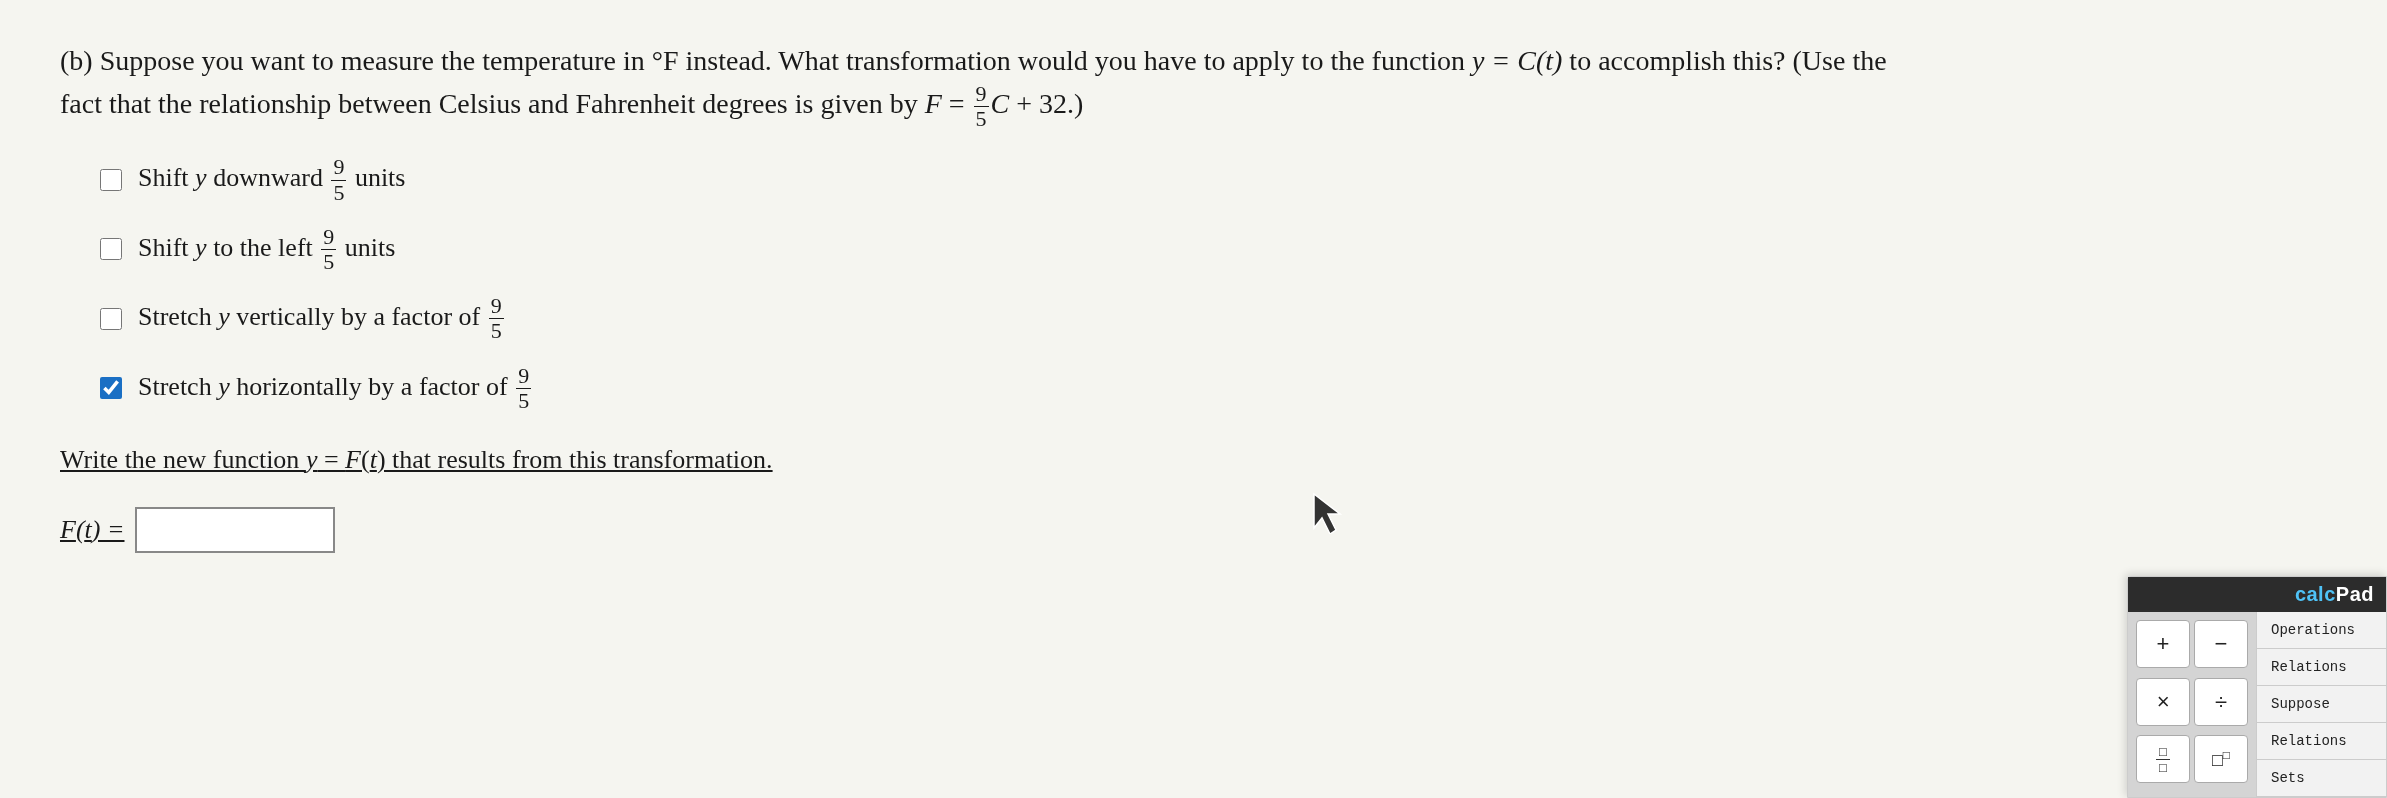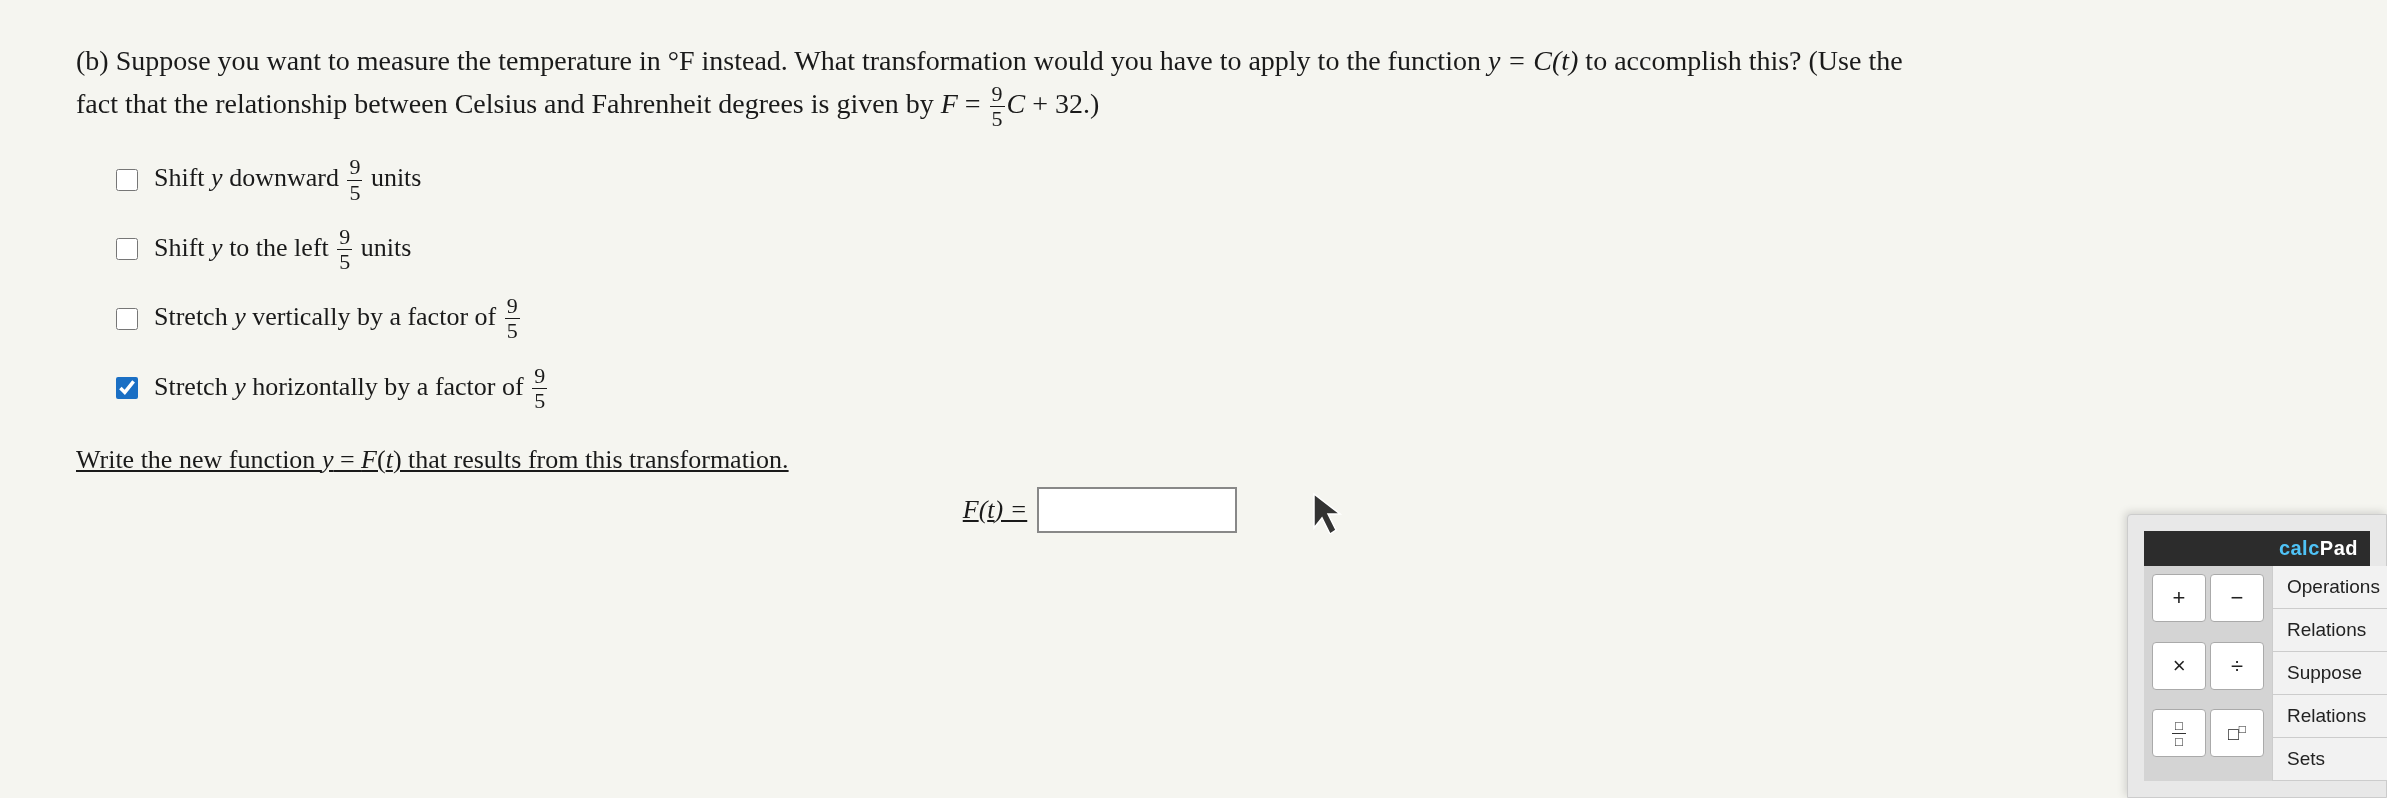--- a/index.html
+++ b/index.html
@@ -13,7 +13,7 @@
     }
 
     .main-content {
-      padding: 40px 76px;
+      padding: 40px 60px;
       max-width: 2200px;
     }
 

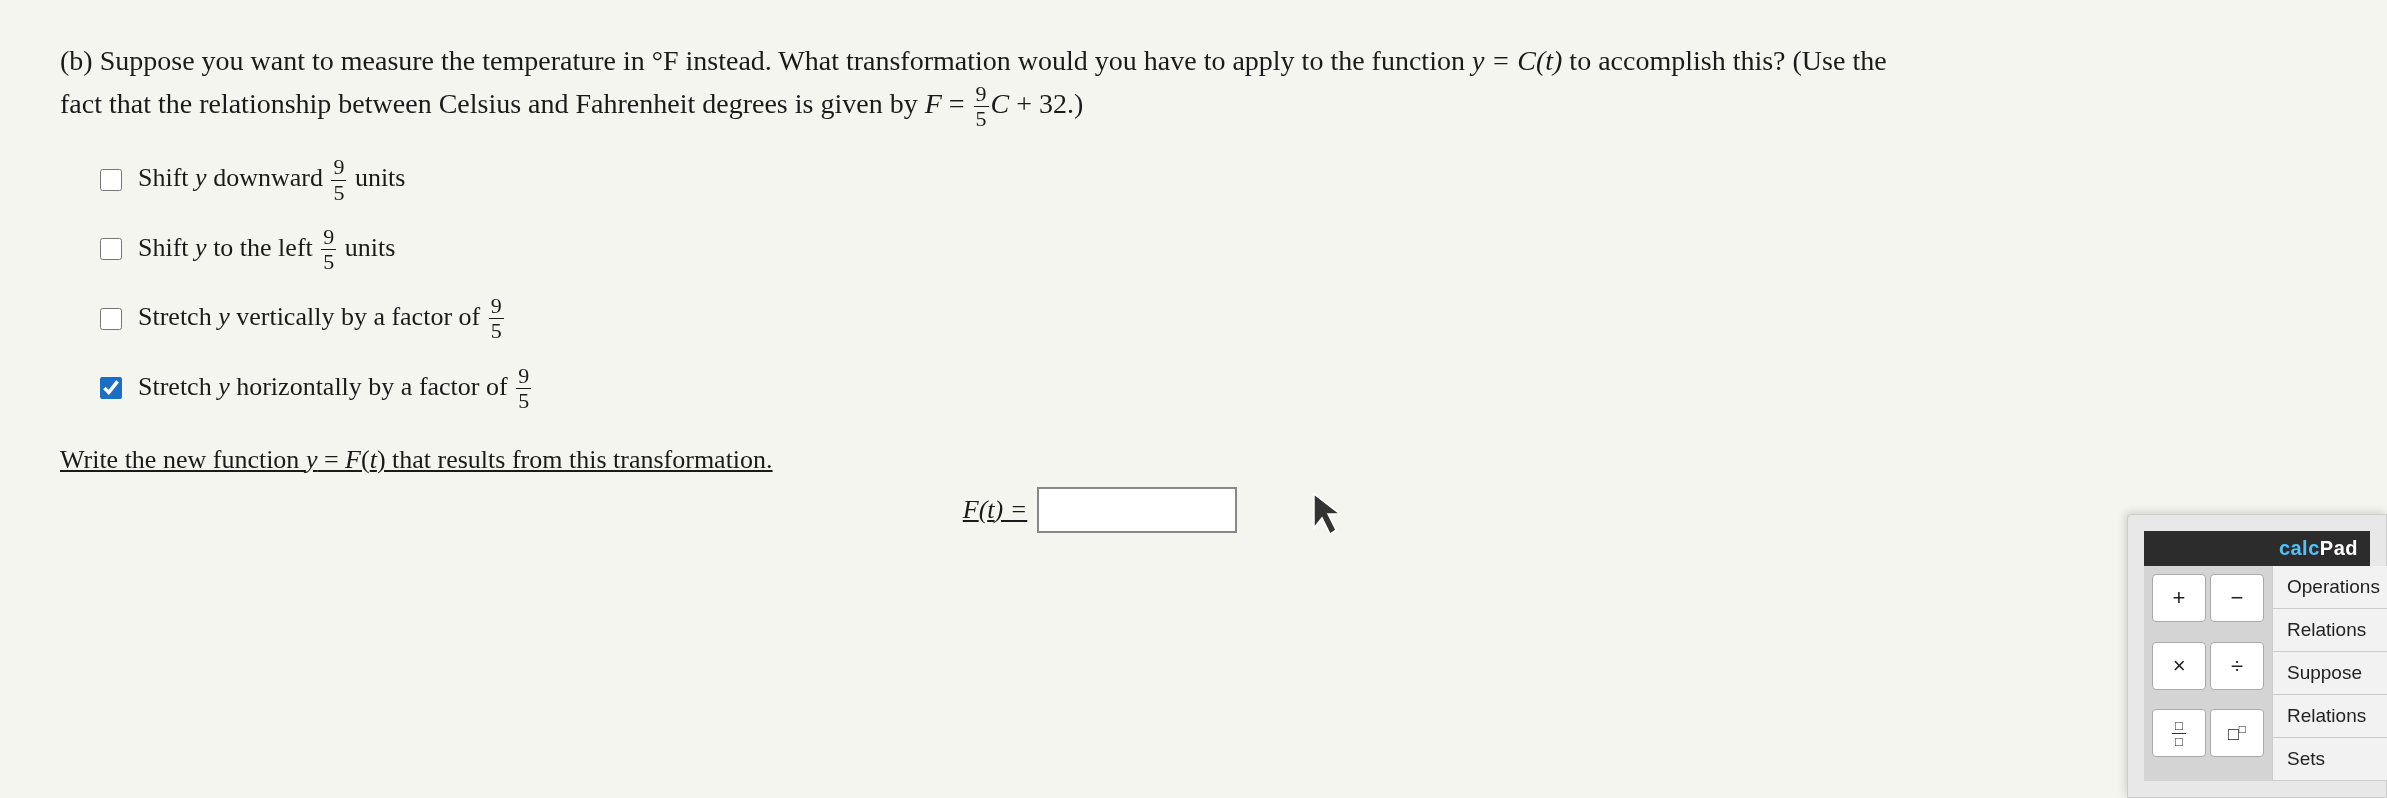--- a/index.html
+++ b/index.html
@@ -56,9 +56,8 @@
     .ft-row {
       display: flex;
       align-items: center;
-      margin-top: 12px;
+      margin-top: 32px;
       font-size: 26px;
-      justify-content: center;
     }
 
     .ft-label {

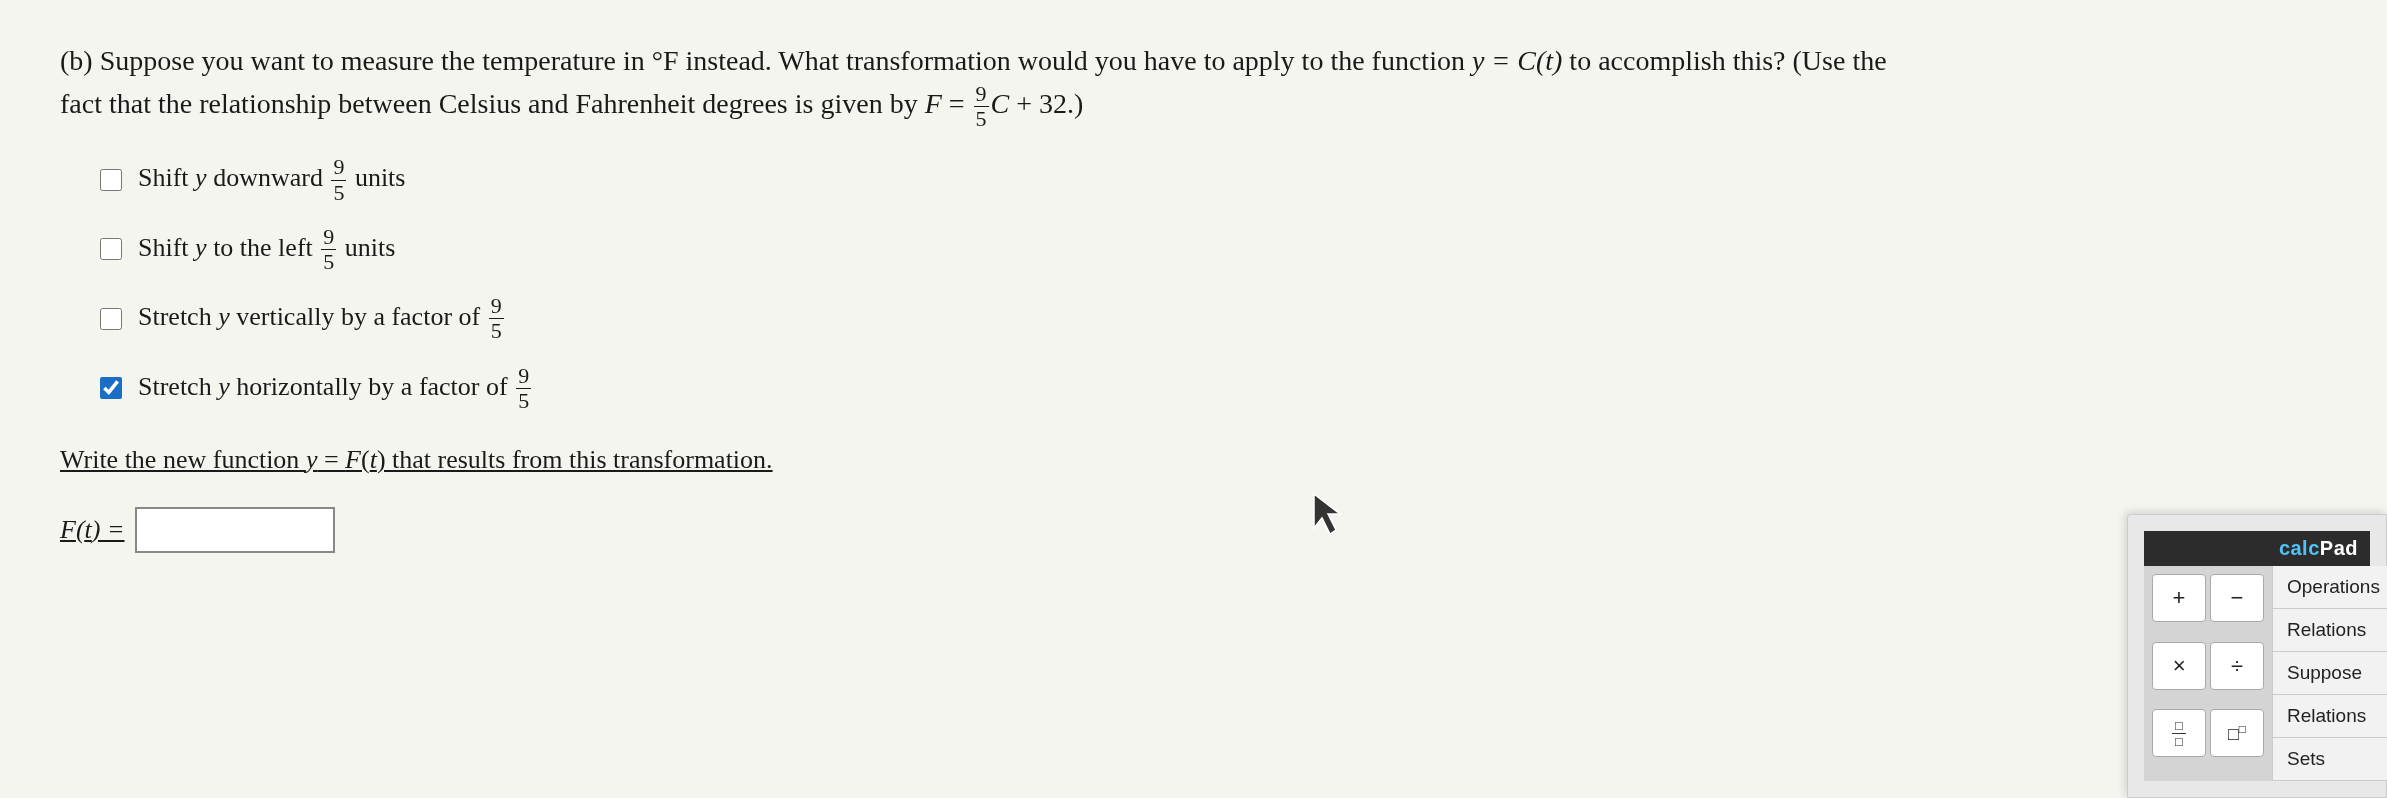--- a/index.html
+++ b/index.html
@@ -101,7 +101,7 @@
       background: #e8e8e8;
       border: 1px solid #ccc;
       border-radius: 4px 0 0 0;
-      padding: 16px;
+      padding: 0;
       box-shadow: -2px -2px 8px rgba(0,0,0,0.15);
     }
 

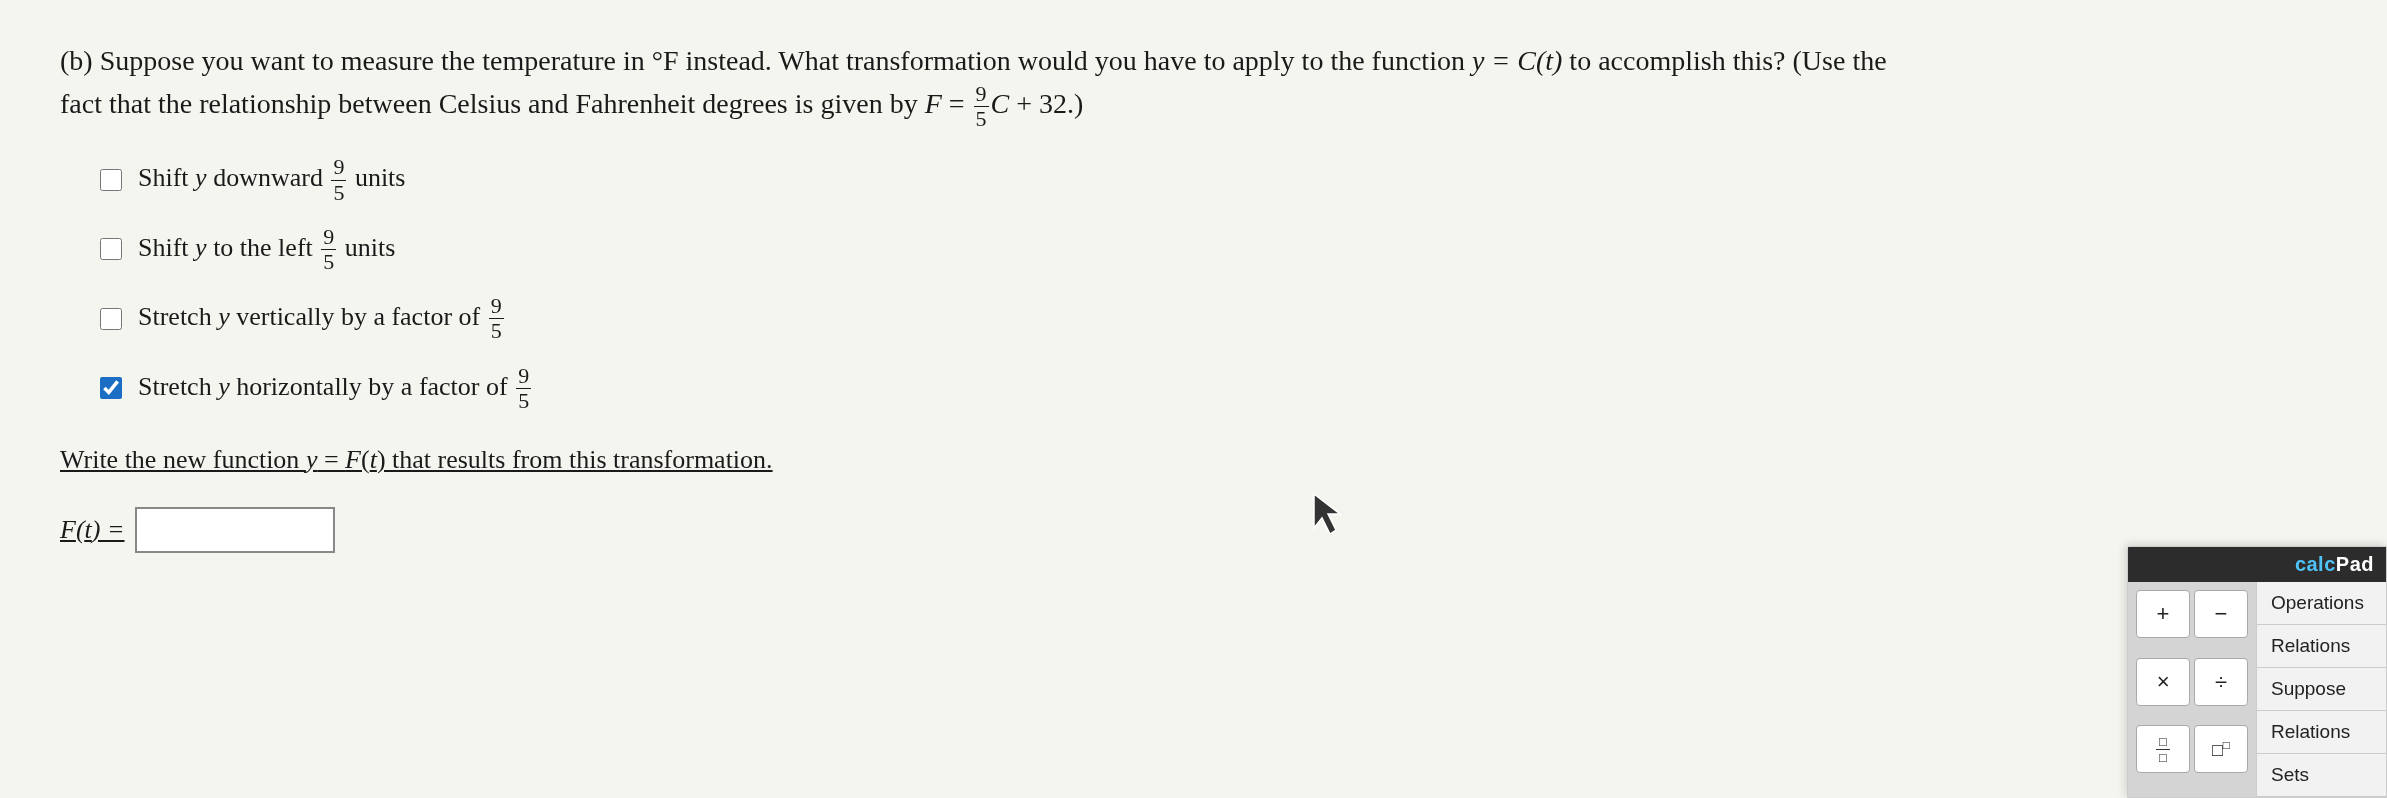--- a/index.html
+++ b/index.html
@@ -161,8 +161,8 @@
 
     .calcpad-tab {
       padding: 10px 14px;
-      font-size: 19px;
-      font-family: Liberation Sans, sans-serif;
+      font-size: 14px;
+      font-family: Liberation Mono, monospace;
       color: #222;
       border-left: 1px solid #ccc;
       border-bottom: 1px solid #ccc;

